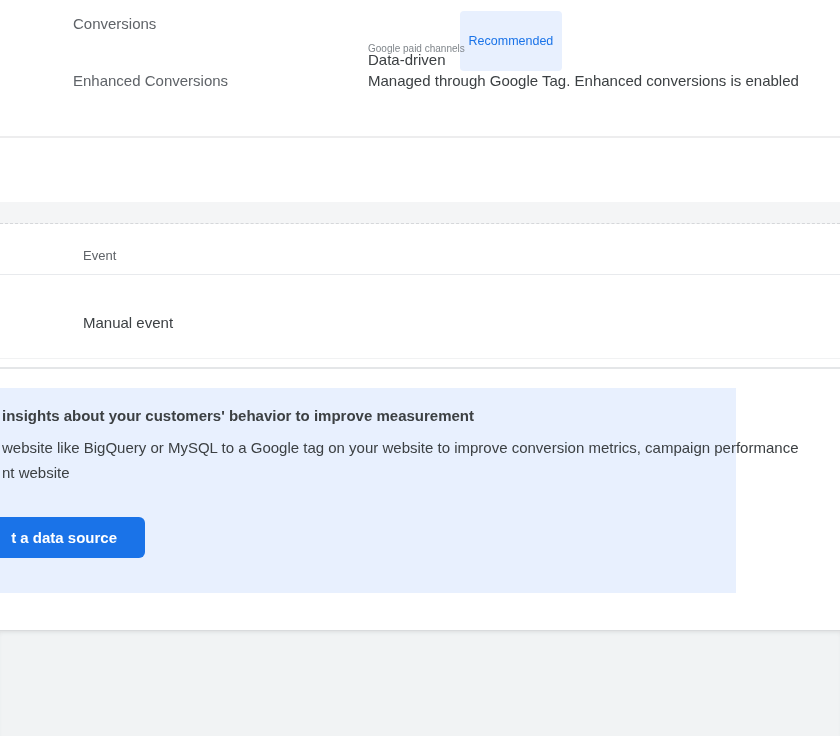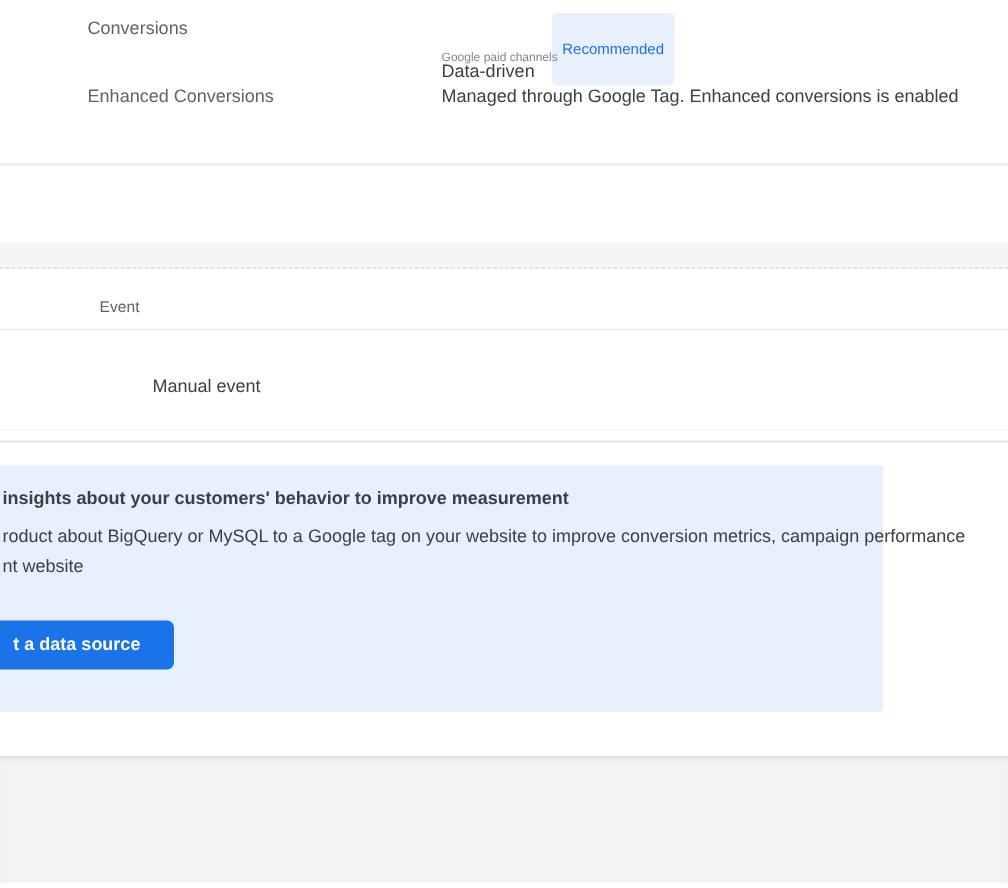--- a/index.html
+++ b/index.html
@@ -66,7 +66,6 @@
     font-size: 15px;
     line-height: 20px;
     color: #3c4043;
-    margin-left: 44px;
   }
   .table-row-hit {
     position: absolute;

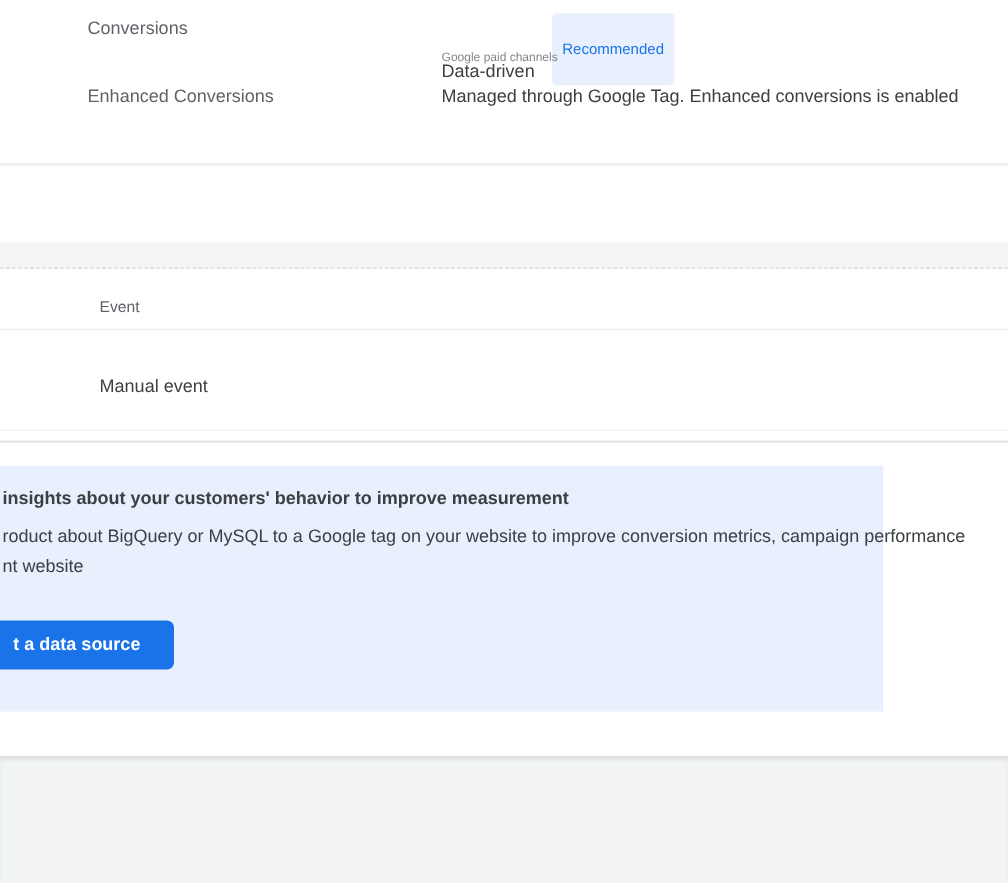--- a/index.html
+++ b/index.html
@@ -169,7 +169,7 @@
 
   <div class="banner">
     <div class="banner-title">insights about your customers' behavior to improve measurement</div>
-    <div class="banner-line banner-line1">roduct about BigQuery or MySQL to a Google tag on your website to improve conversion metrics, campaign performance</div>
+    <div class="banner-line banner-line1">website like BigQuery or MySQL to a Google tag on your website to improve conversion metrics, campaign performance</div>
     <div class="banner-line banner-line2">nt website</div>
     <button class="primary-button">t a data source</button>
   </div>

